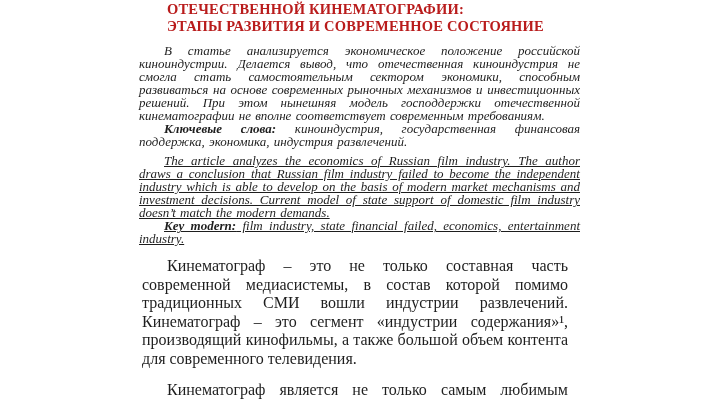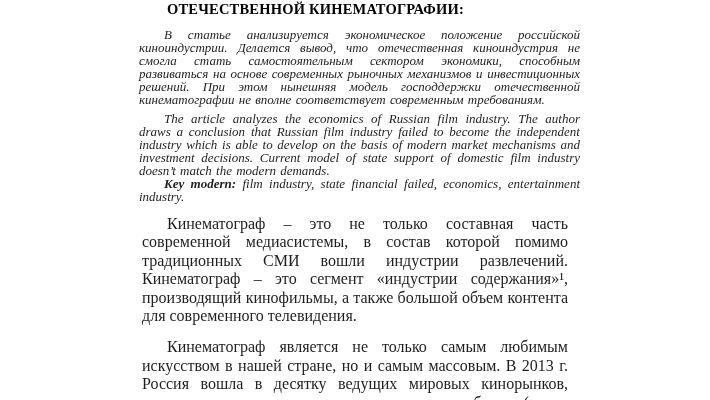--- a/index.html
+++ b/index.html
@@ -28,7 +28,7 @@
     line-height: 16.5px;
     font-weight: bold;
     letter-spacing: 0.2px;
-    color: #000000;
+    color: #b91c1c;
   }
   .title-line { display: block; }
   .abstract {

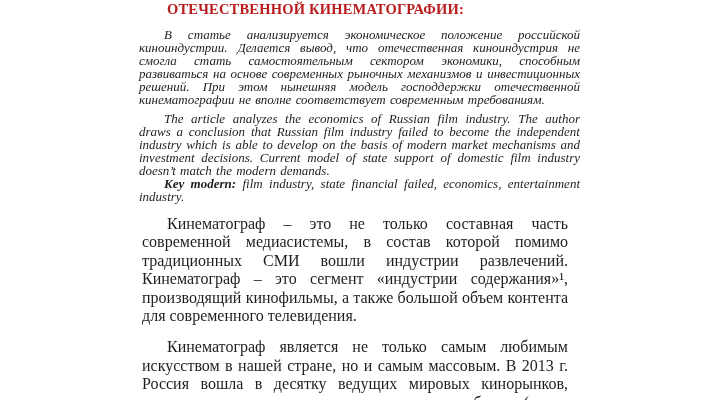--- a/index.html
+++ b/index.html
@@ -65,6 +65,7 @@
 
     <h1 class="title">
       <span class="title-line">ОТЕЧЕСТВЕННОЙ КИНЕМАТОГРАФИИ:</span>
+      <span class="title-line">ЭТАПЫ РАЗВИТИЯ И СОВРЕМЕННОЕ СОСТОЯНИЕ</span>
     </h1>
 
     <div class="abstract abstract-ru">

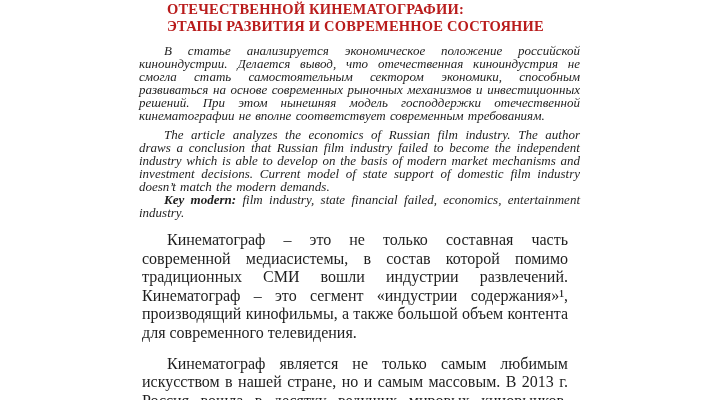--- a/index.html
+++ b/index.html
@@ -70,6 +70,9 @@
 
     <div class="abstract abstract-ru">
       <p>В статье анализируется экономическое положение российской киноиндустрии. Делается вывод, что отечественная киноиндустрия не смогла стать самостоятельным сектором экономики, способным развиваться на основе современных рыночных механизмов и инвестиционных решений. При этом нынешняя модель господдержки отечественной кинематографии не вполне соответствует современным требованиям.</p>
+      <p>
+        <span class="kw-label">Ключевые слова:</span><span> киноиндустрия, государственная финансовая поддержка, экономика, индустрия развлечений.</span>
+      </p>
     </div>
 
     <div class="abstract abstract-en">

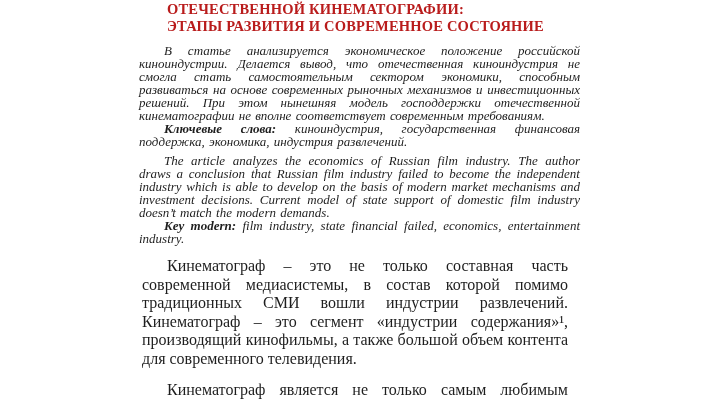--- a/index.html
+++ b/index.html
@@ -40,7 +40,7 @@
     margin-left: 9px;
   }
   .abstract-ru { margin-top: 10px; }
-  .abstract-en { margin-top: 6px; }
+  .abstract-en { margin-top: 6px; text-decoration: underline; }
   .abstract p {
     margin: 0;
     text-indent: 25px;

